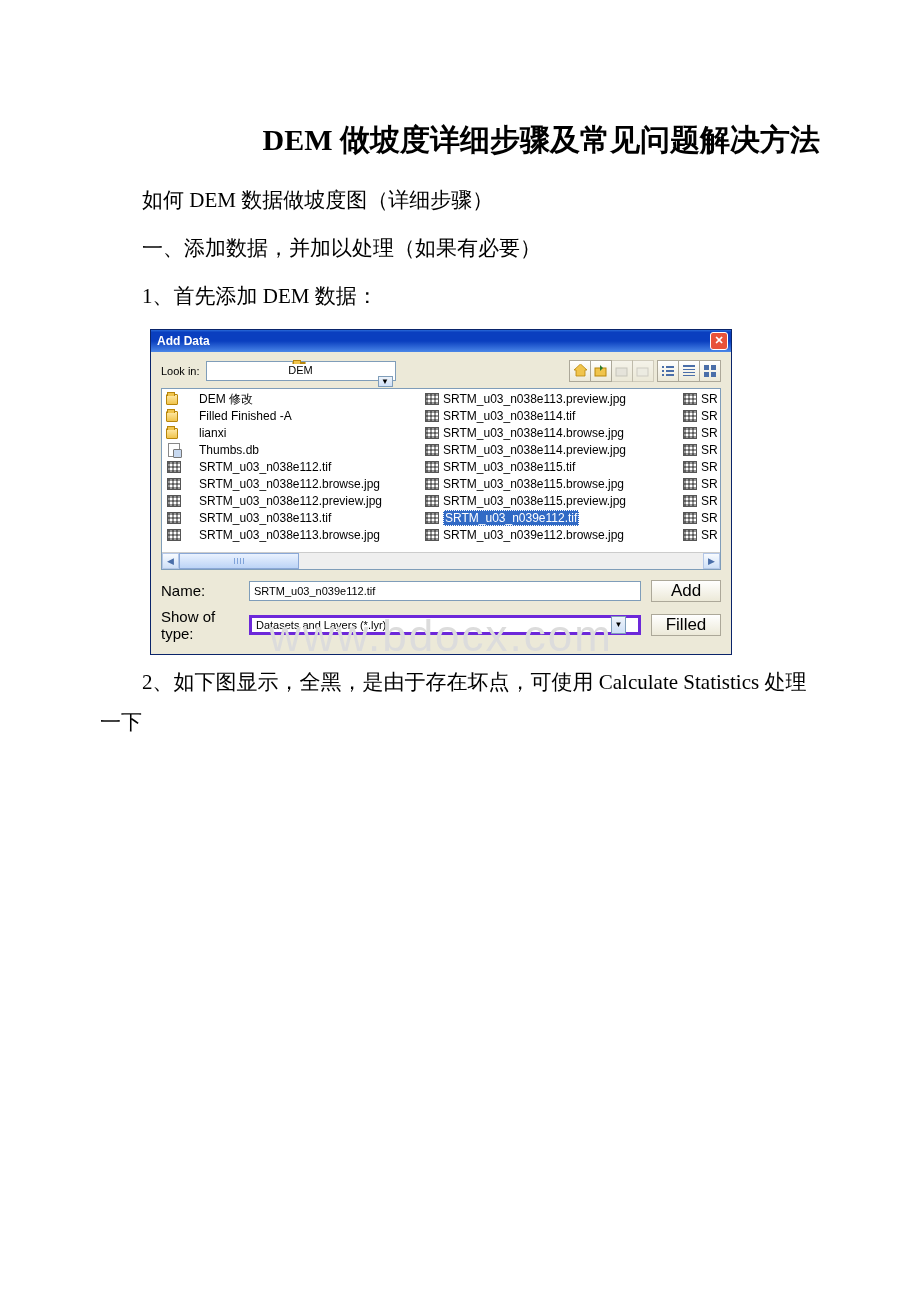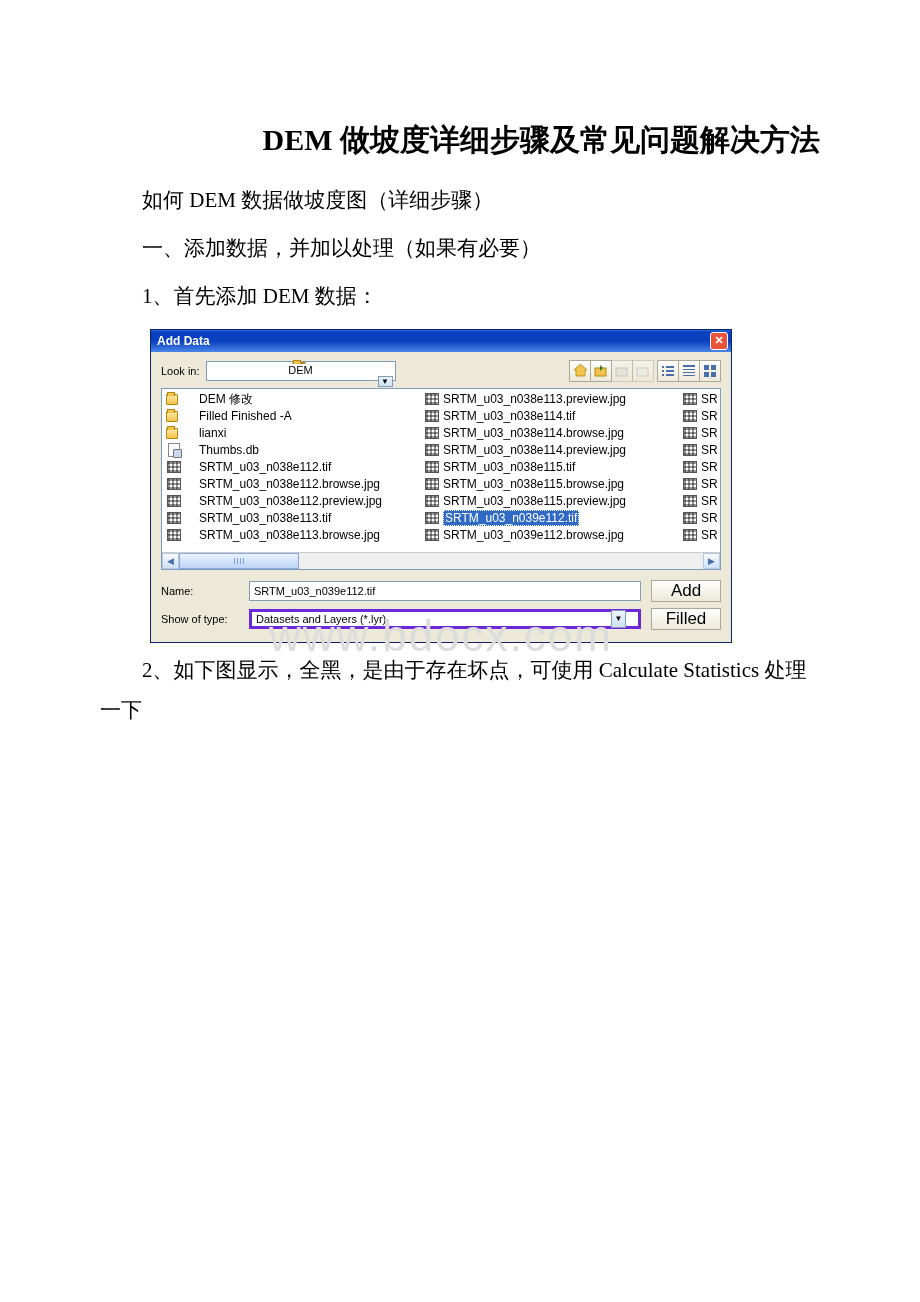--- a/index.html
+++ b/index.html
@@ -221,7 +221,7 @@
     margin-top: 6px;
   }
   .brow:first-child { margin-top: 0; }
-  .brow .blbl { width: 88px; font-size: 11px; }
+  .brow .blbl { width: 88px; font-size: 15px; }
   .textbox {
     flex: 1;
     height: 20px;

